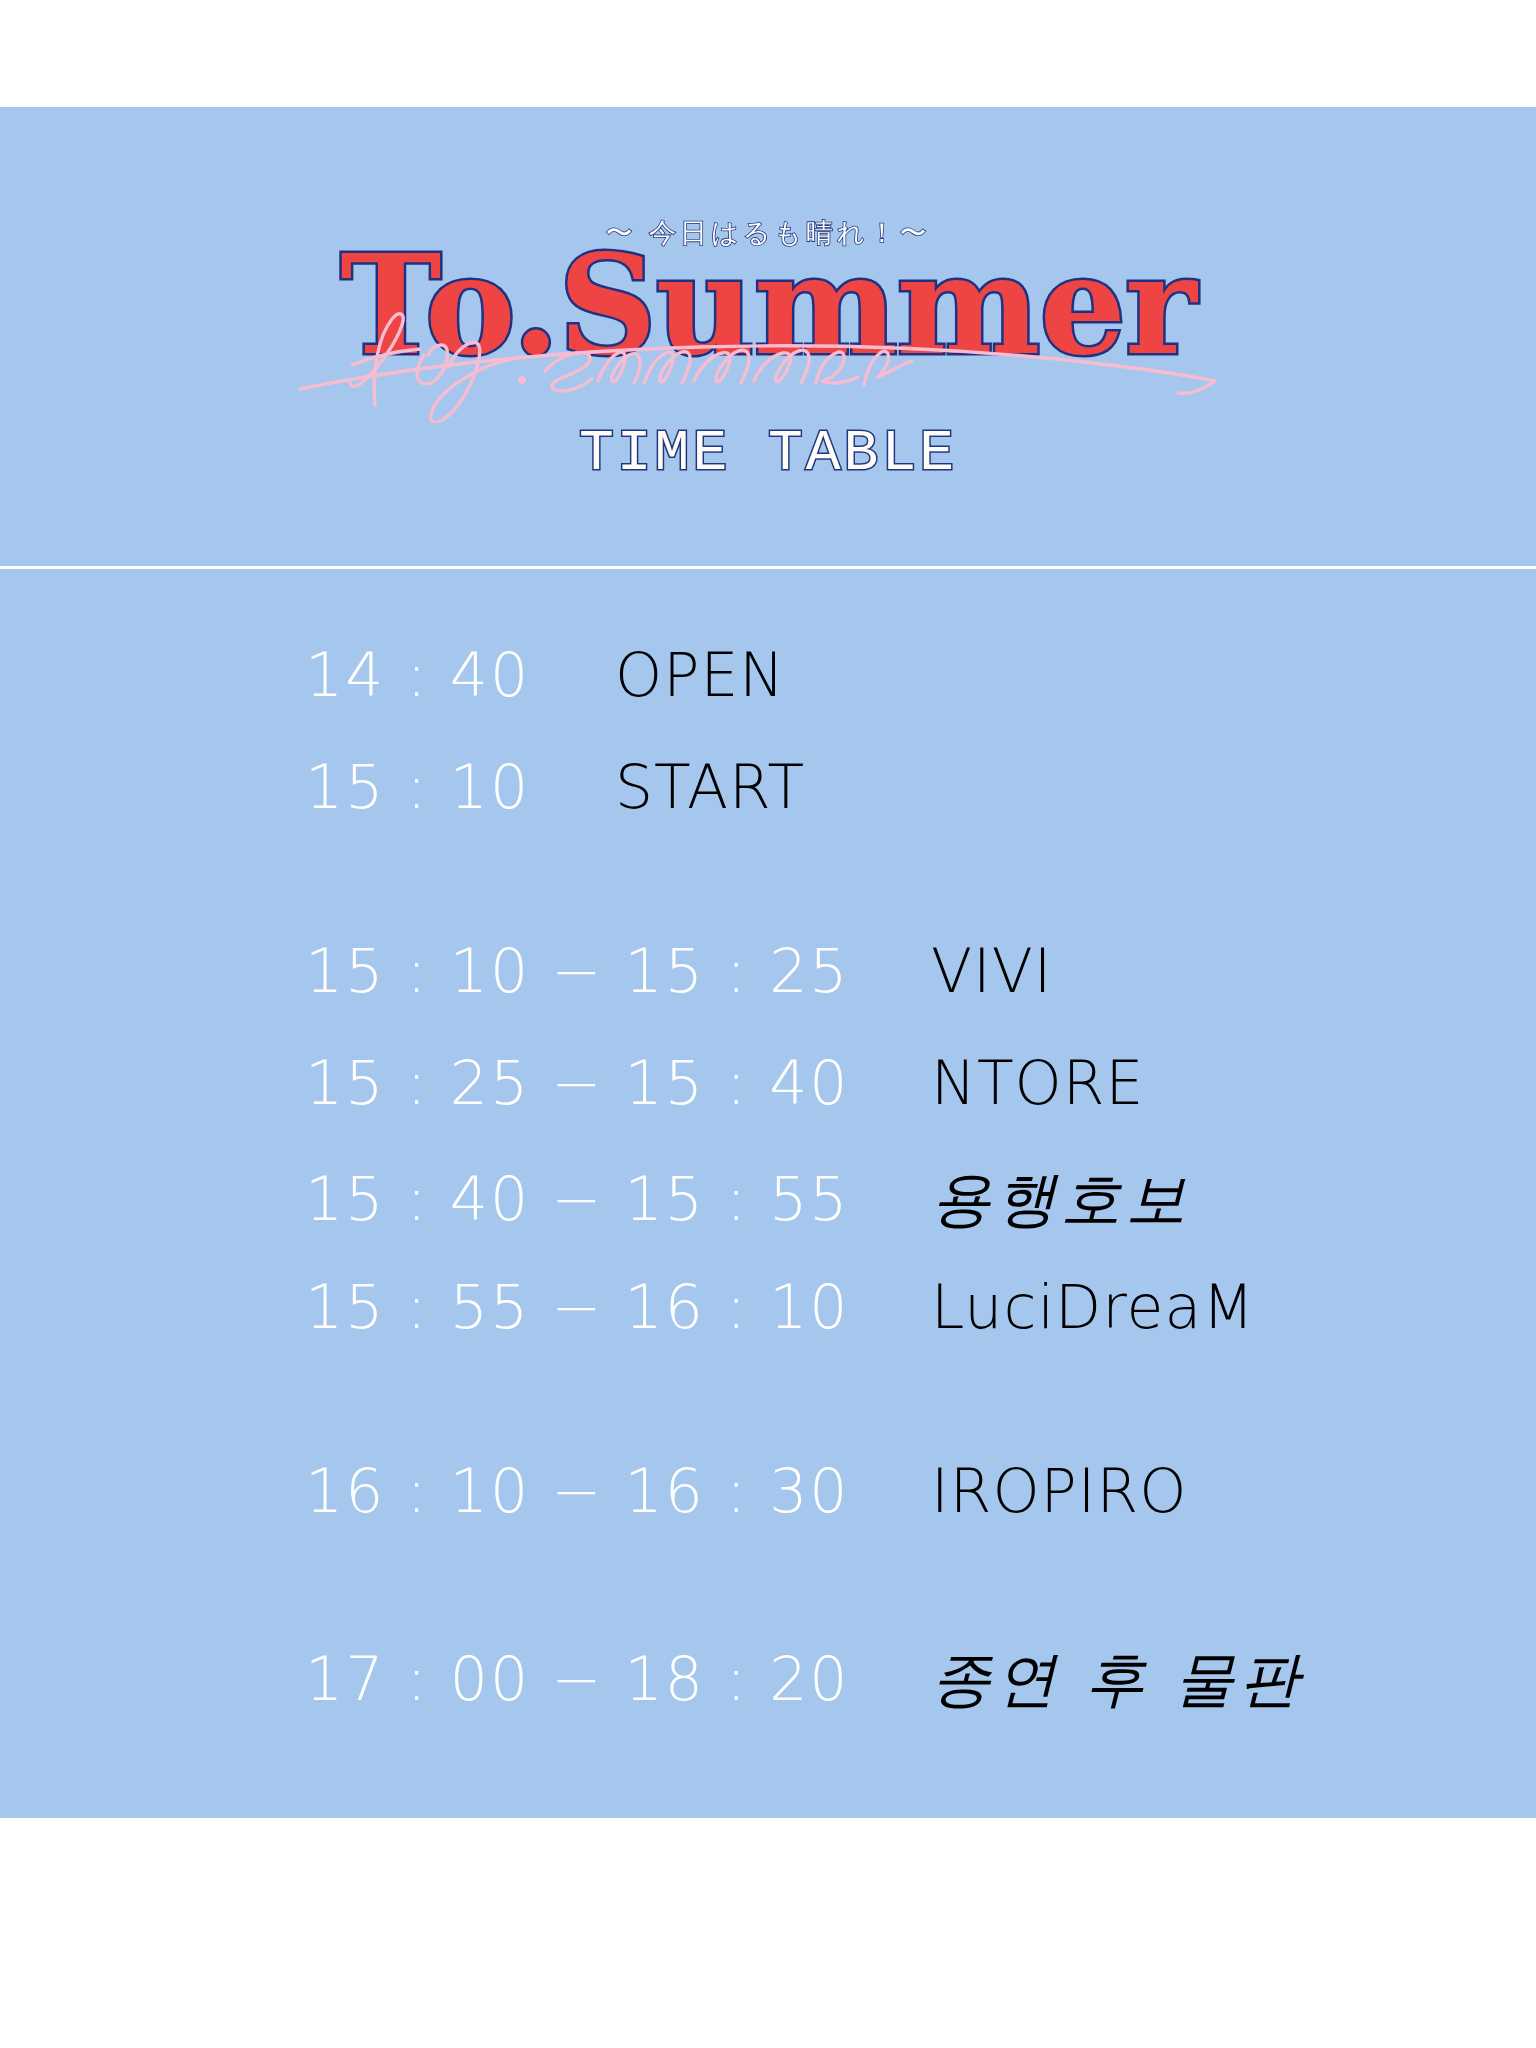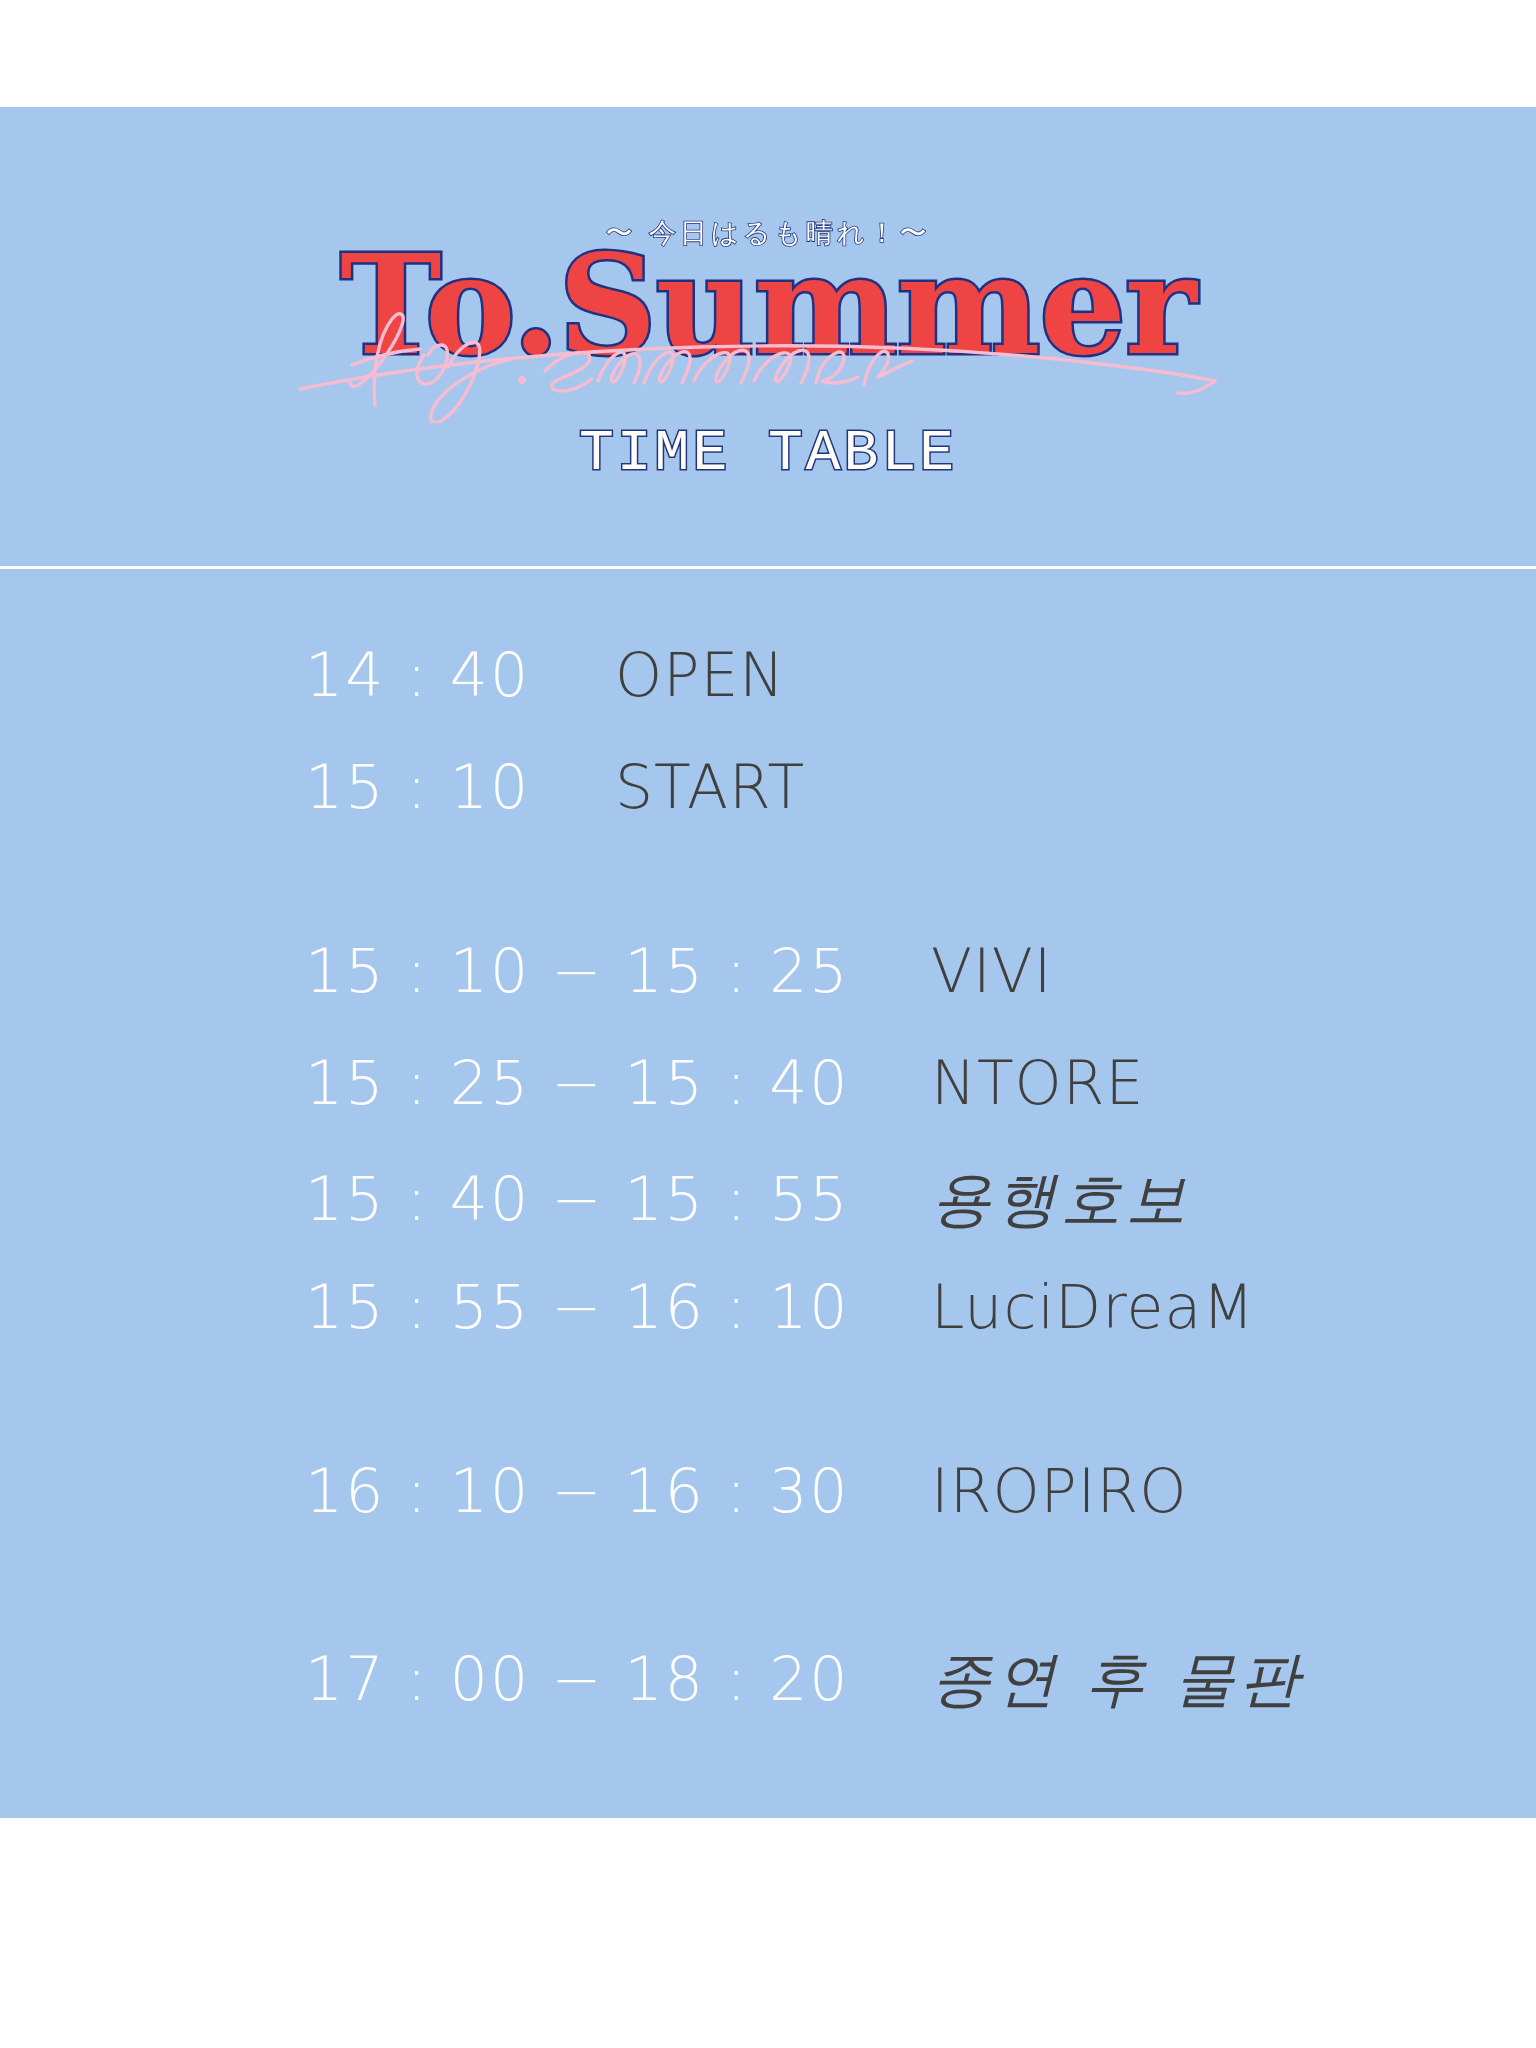--- a/index.html
+++ b/index.html
@@ -148,7 +148,7 @@
     font-weight: 300;
     font-size: 60px;
     letter-spacing: 1px;
-    color: #404040;
+    color: #000000;
     white-space: nowrap;
   }
   .sched-name.kr { letter-spacing: 5px; font-style: italic; }

